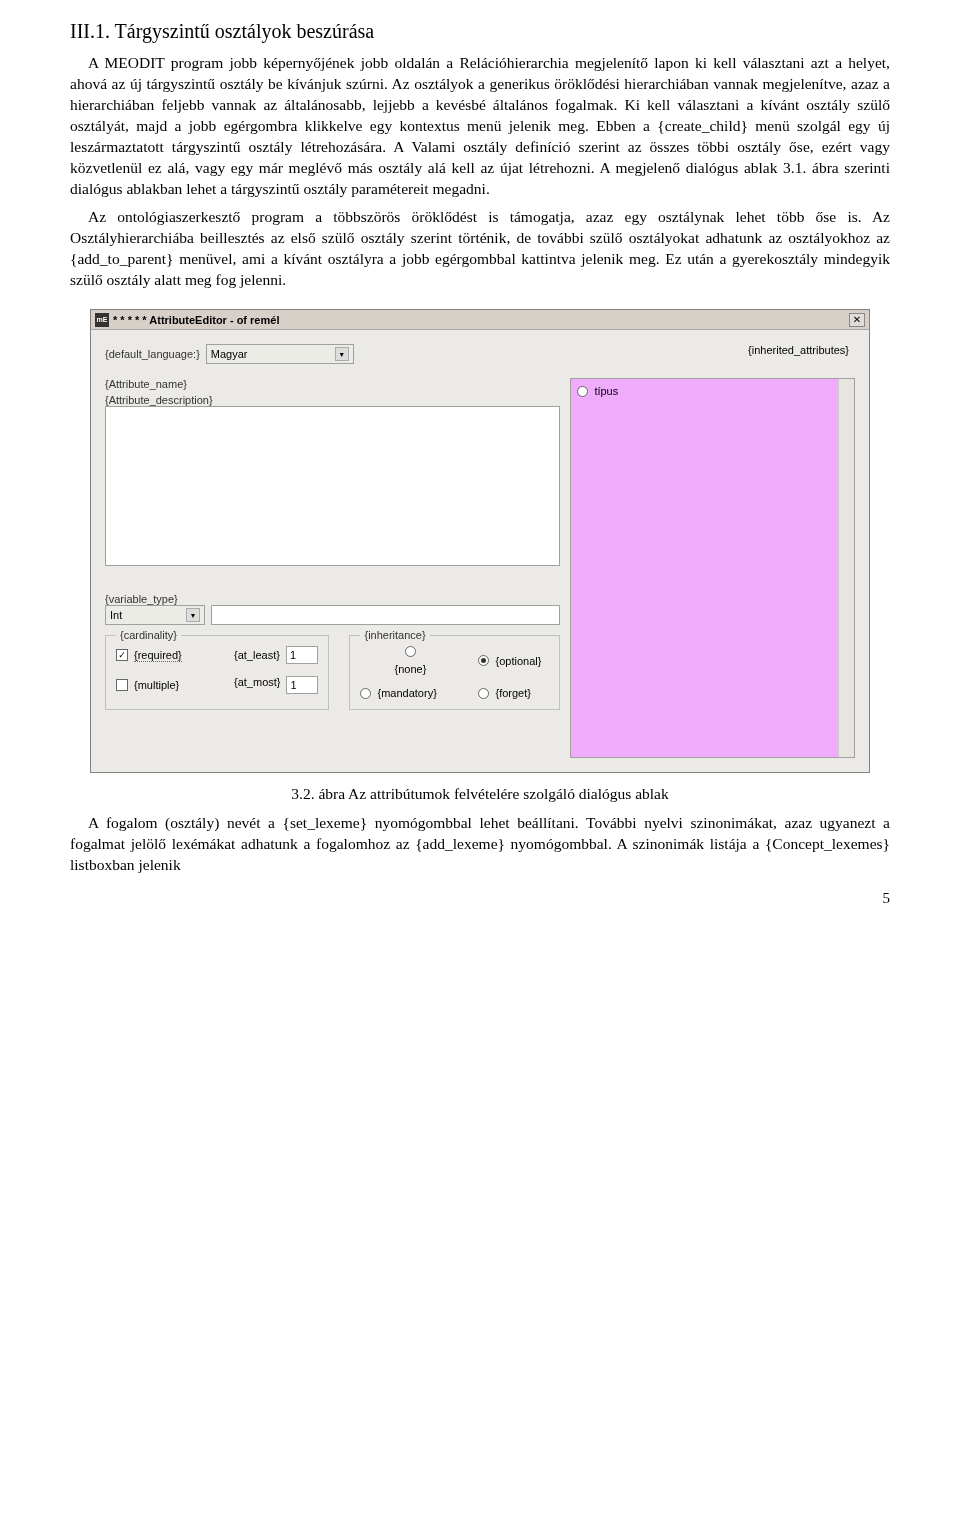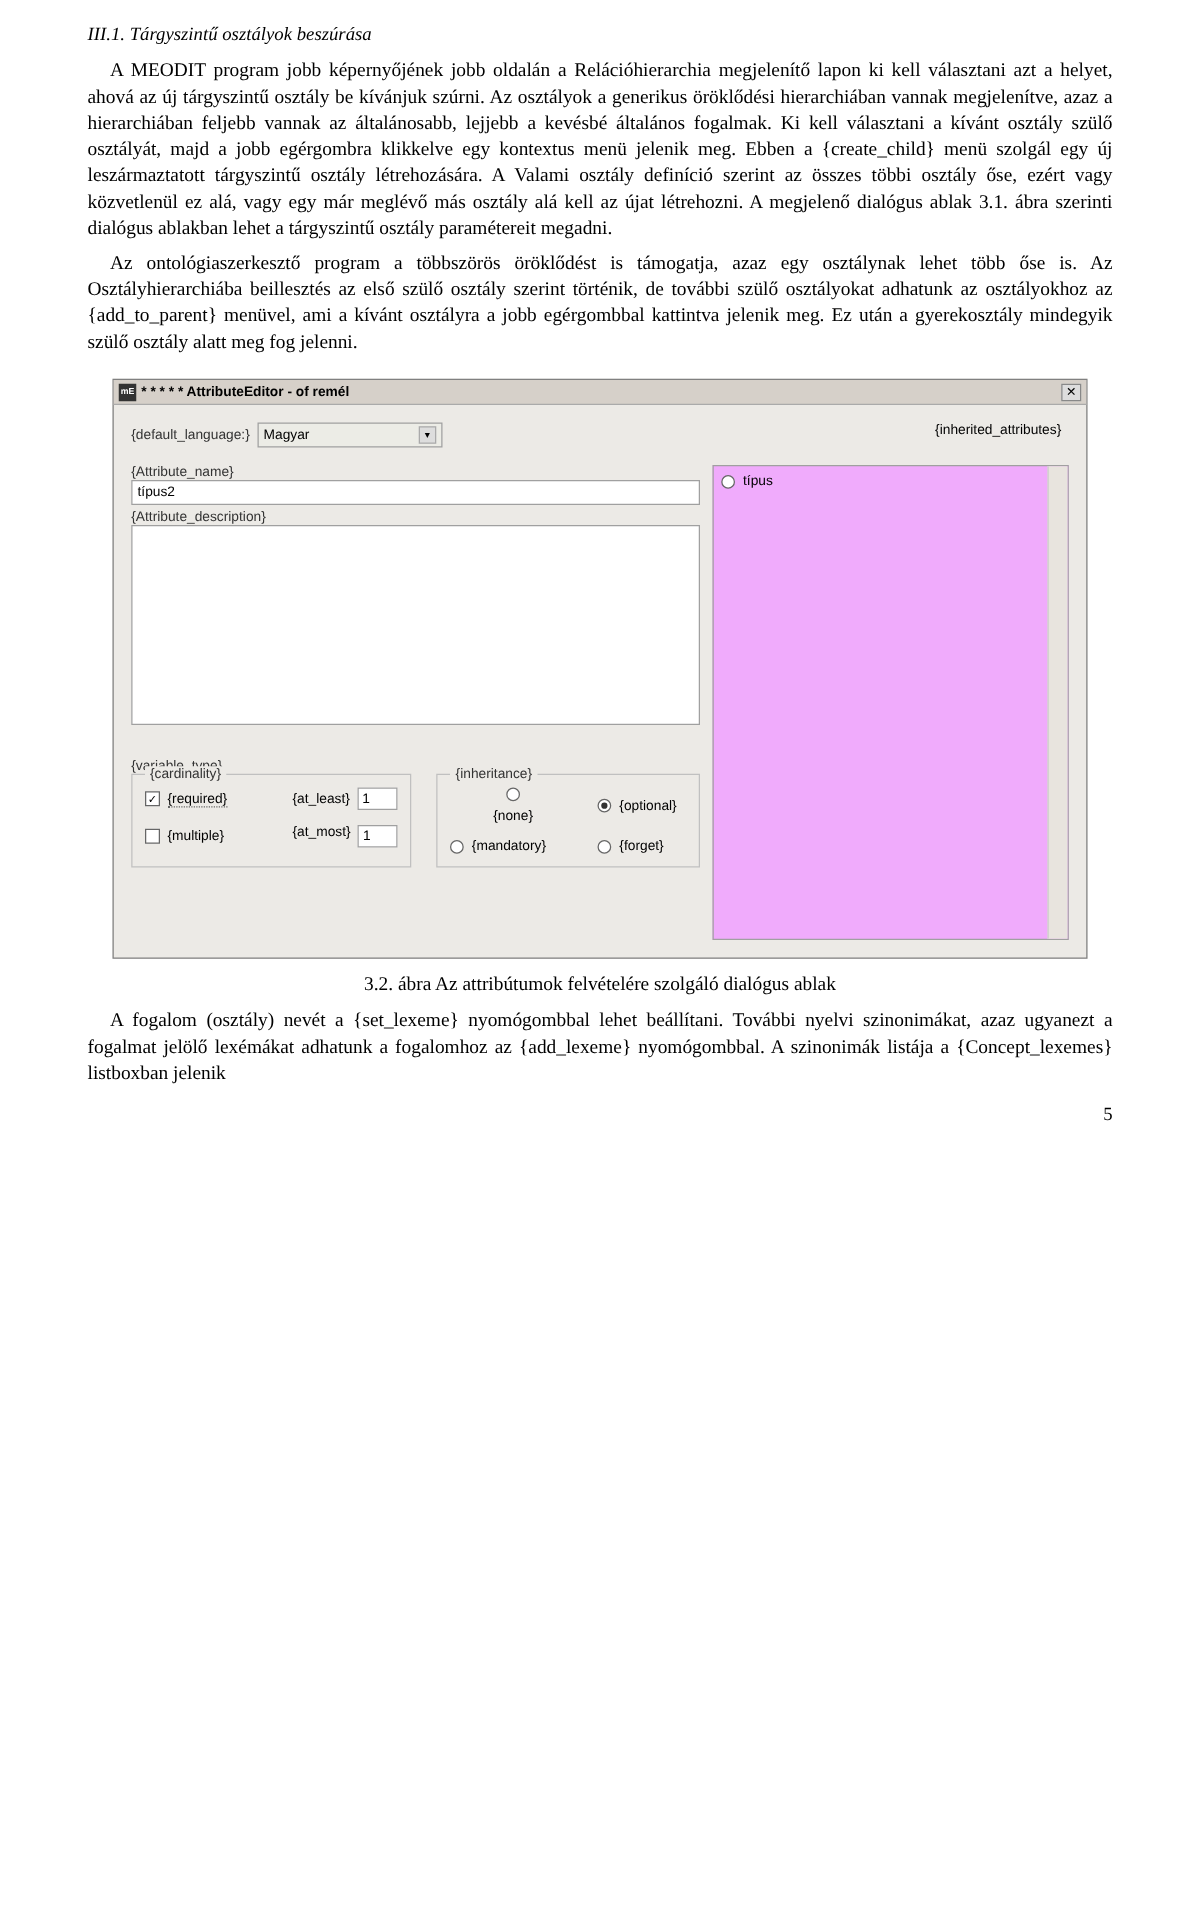--- a/index.html
+++ b/index.html
@@ -17,9 +17,8 @@
       color: #000;
     }
     .section-heading {
-      font-size: 15px;
+      font-size: 20px;
       margin-bottom: 10px;
-      font-style: italic;
     }
     .paragraph {
       text-align: justify;

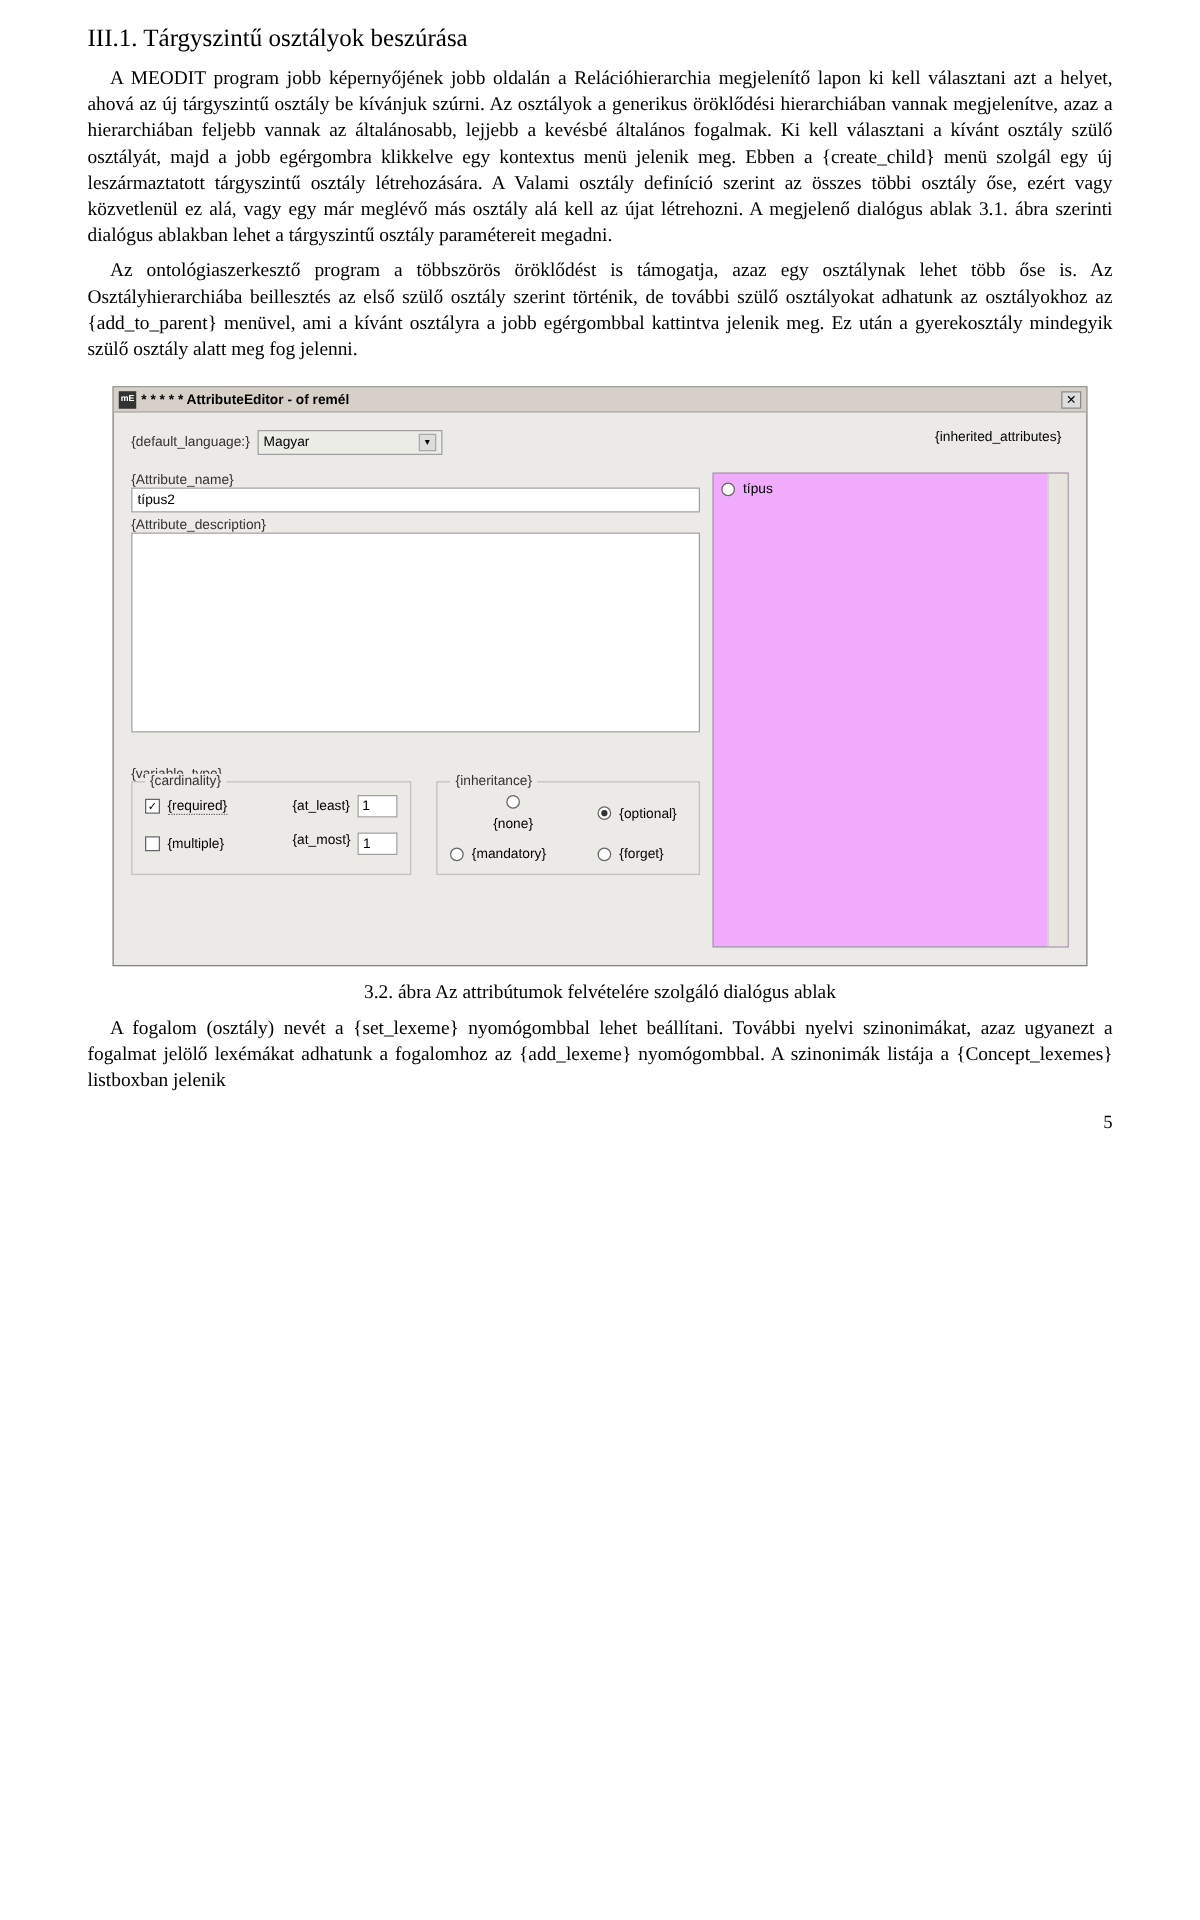--- a/index.html
+++ b/index.html
@@ -324,7 +324,6 @@
       <div style="margin-top:8px;">
         <span class="field-label">{Attribute_name}</span>
       </div>
-      <input class="text-input" type="text" value="típus2" style="">
 
       <div style="margin-top:4px;">
         <span class="field-label">{Attribute_description}</span>

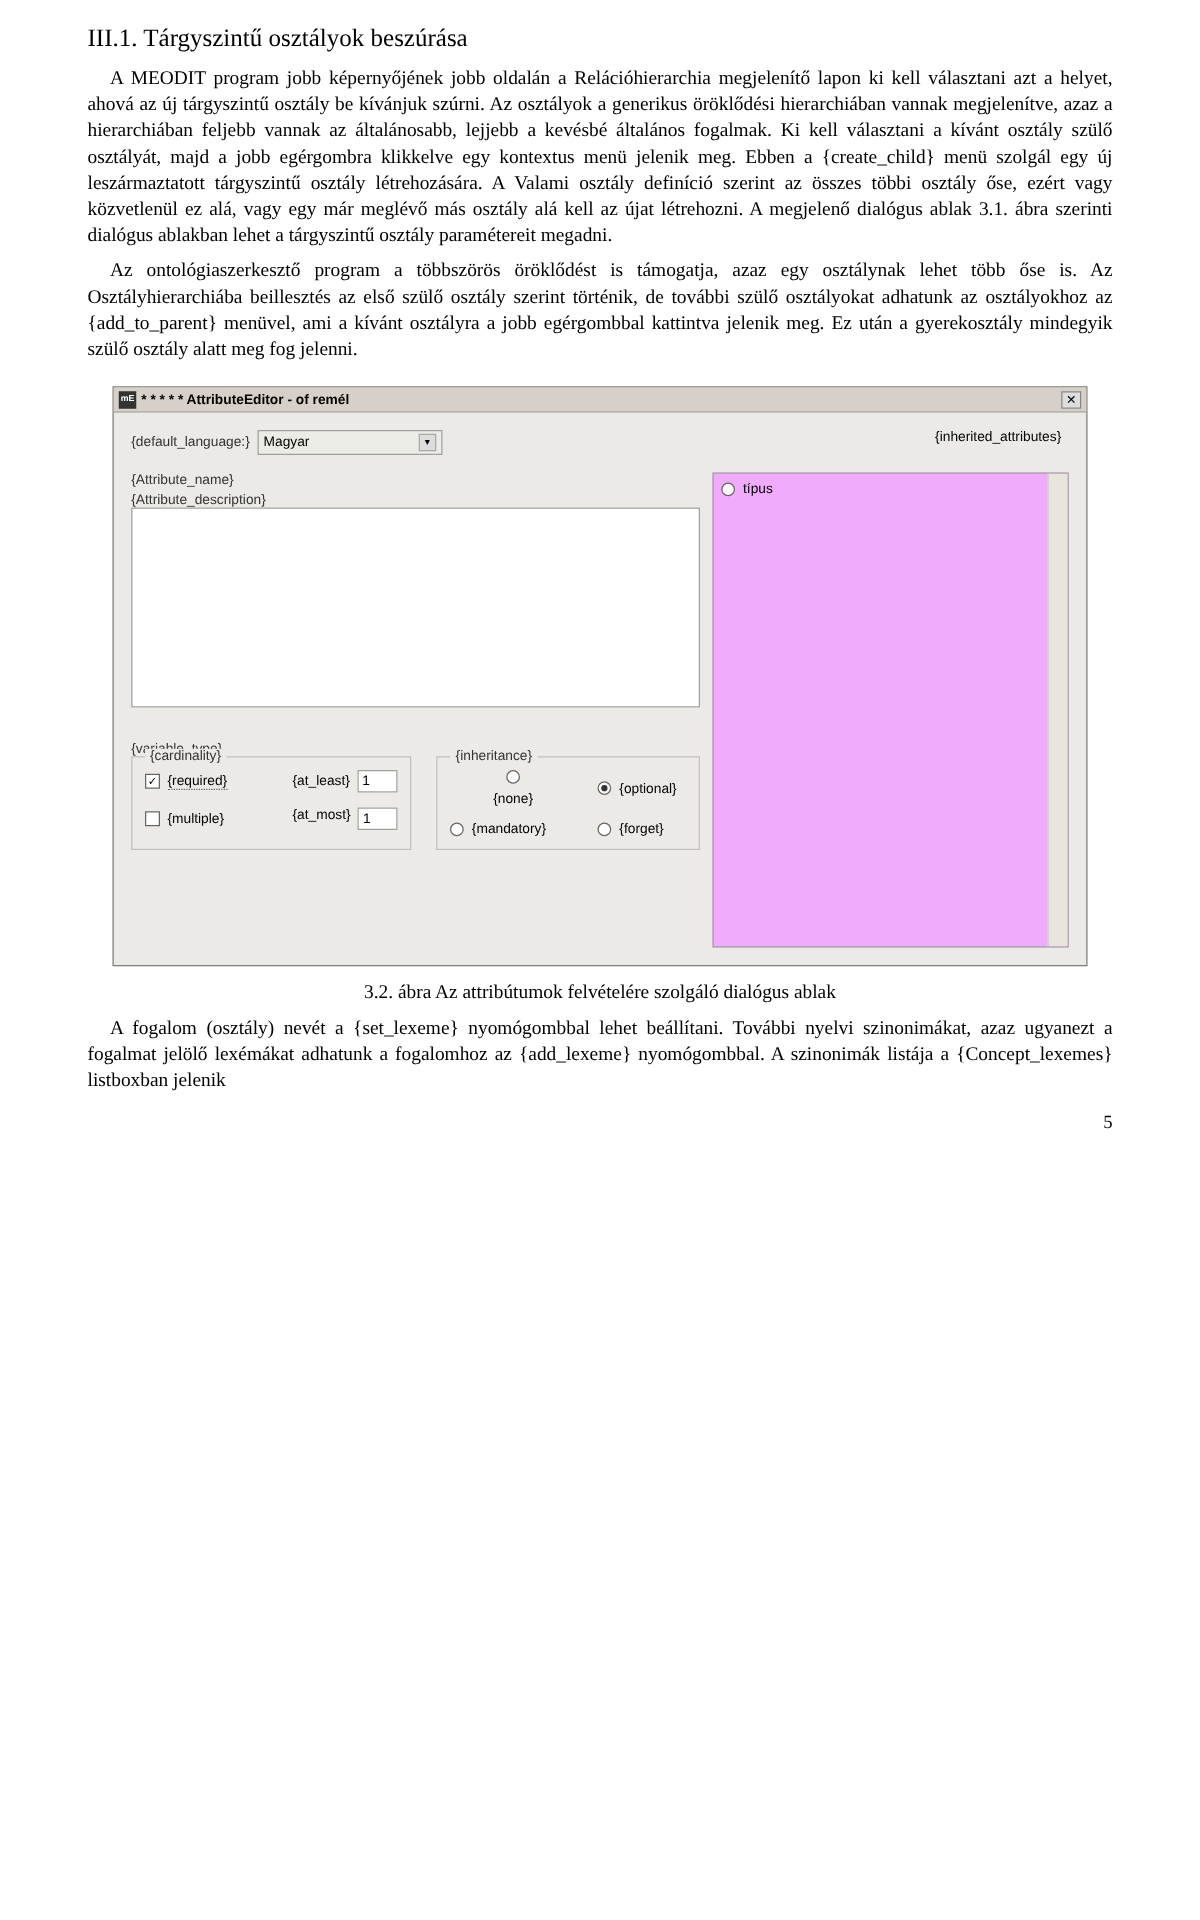--- a/index.html
+++ b/index.html
@@ -333,6 +333,15 @@
       <div style="margin-top:17px;">
         <span class="field-label">{variable_type}</span>
       </div>
+      <div class="var-type-row">
+        <div class="combo-box small-combo">
+          <span>Int</span>
+          <span class="combo-arrow">
+              <span class="chev">▼</span>
+            </span>
+        </div>
+        <div class="long-input"></div>
+      </div>
 
       <div class="fieldsets-row">
         <div class="fieldset">

